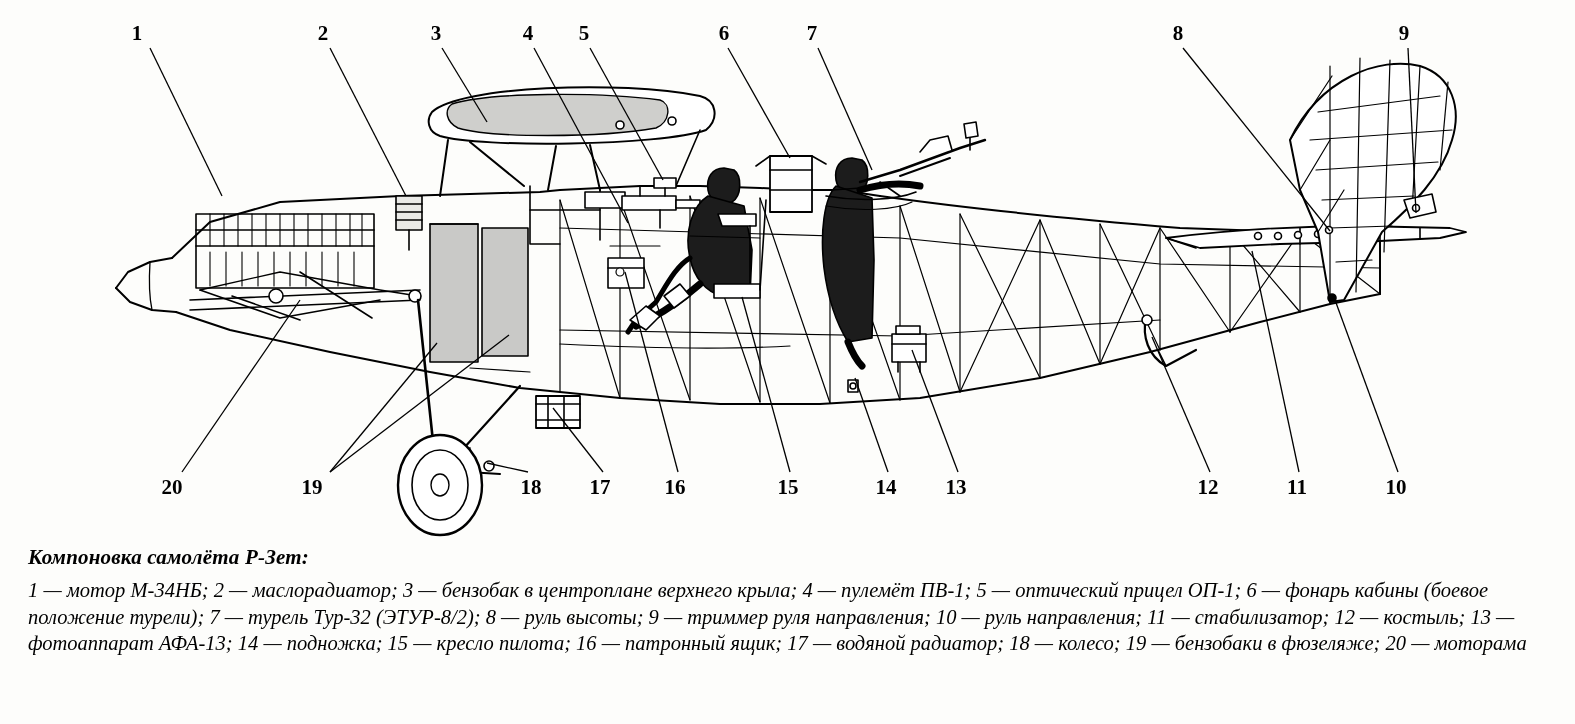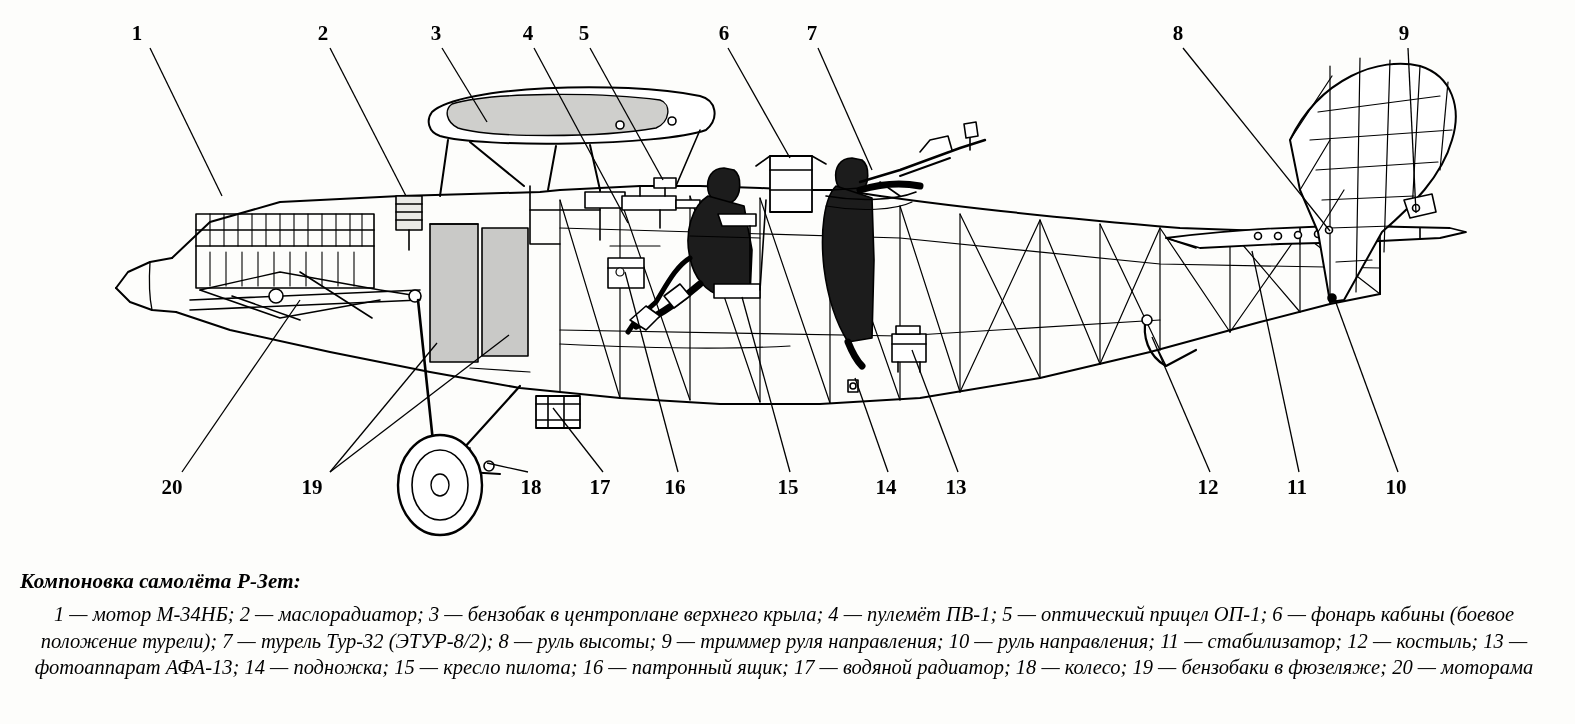--- a/index.html
+++ b/index.html
@@ -38,10 +38,9 @@
   }
   #caption-block {
     position: absolute;
-    left: 20px;
+    left: 28px;
     top: 545px;
     width: 1530px;
-    margin-top: 24px;
   }
   #caption-title {
     font-family: "Liberation Serif", serif;

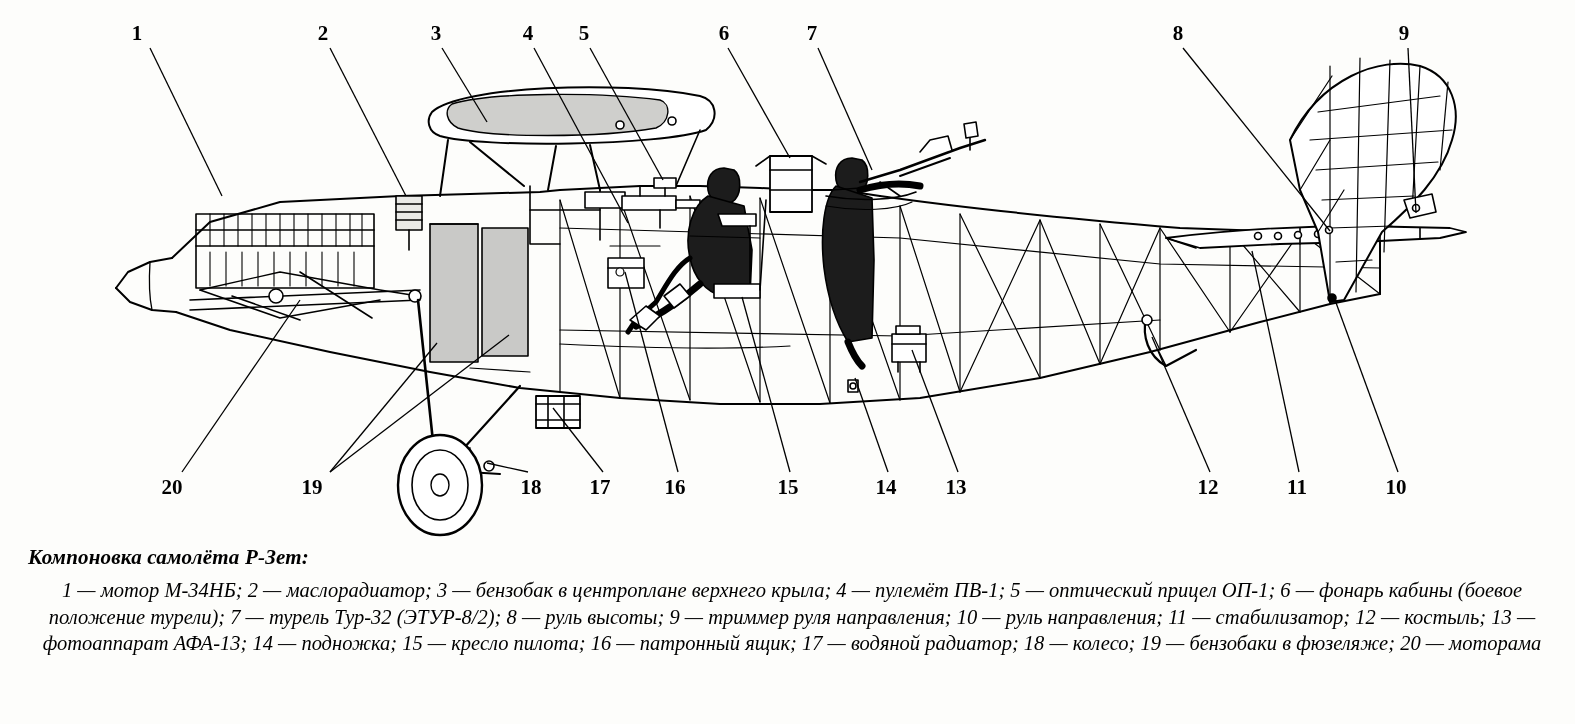--- a/index.html
+++ b/index.html
@@ -58,7 +58,7 @@
     line-height: 1.30;
     color: #000;
     margin: 0;
-    text-align: center;
+    text-align: left;
     width: 1528px;
   }
 </style>

